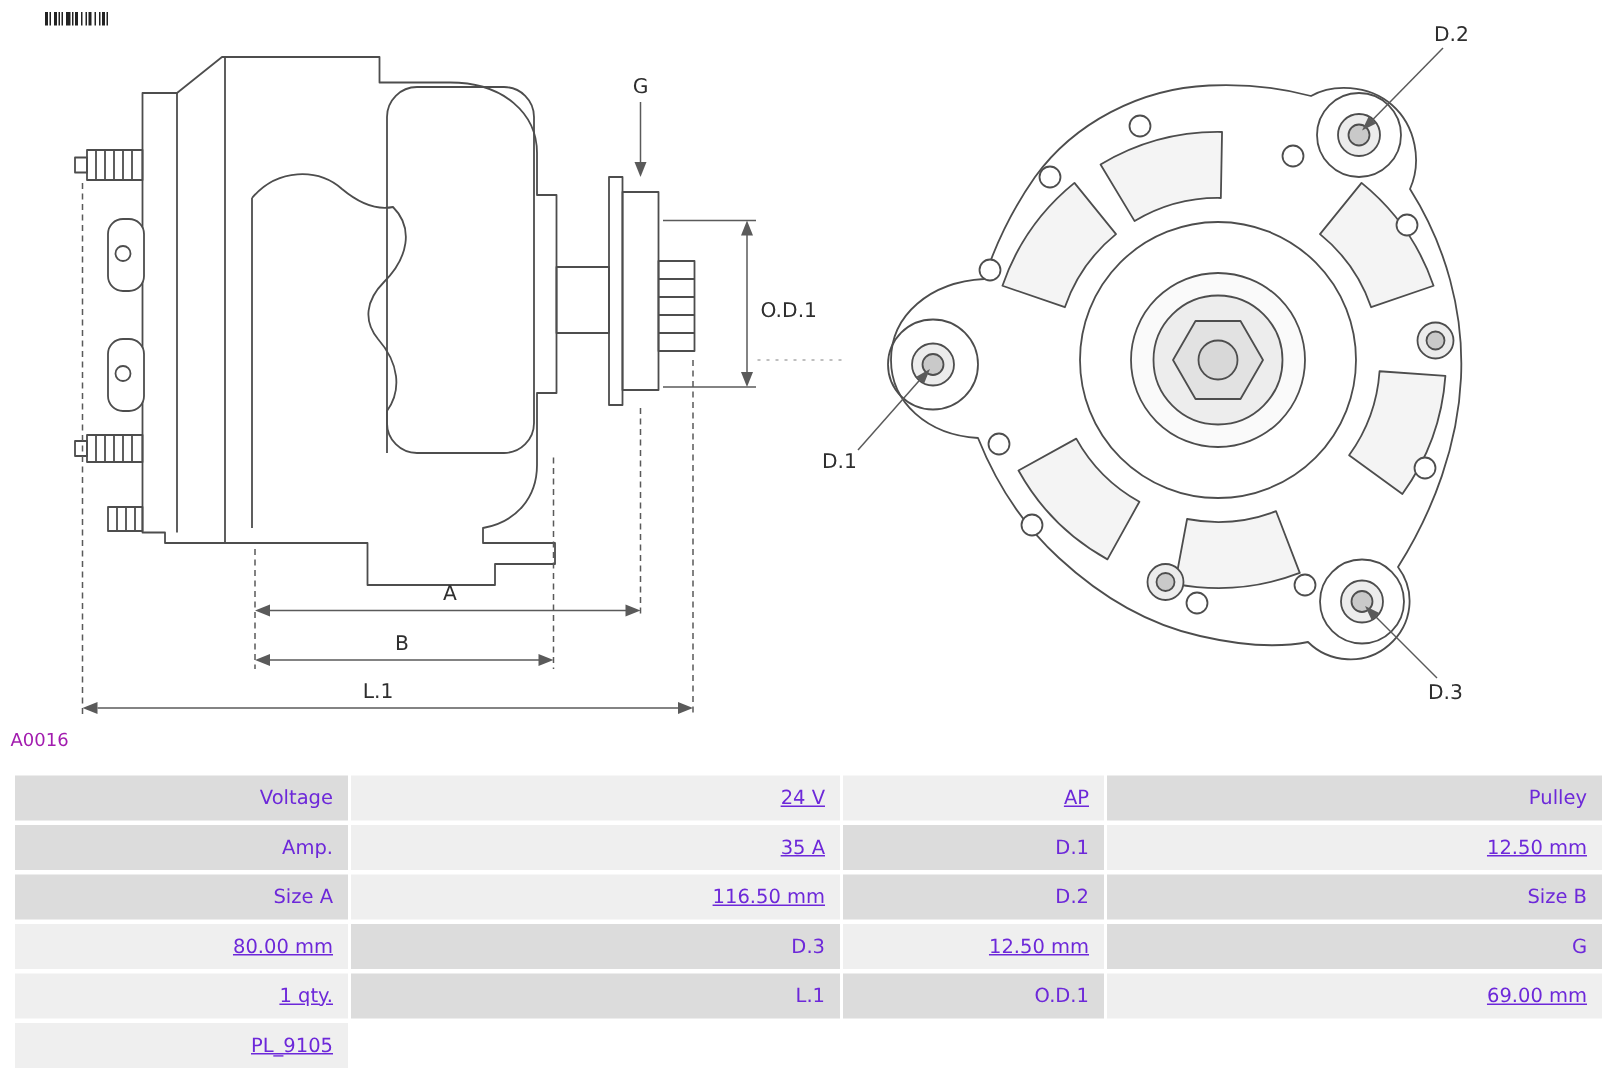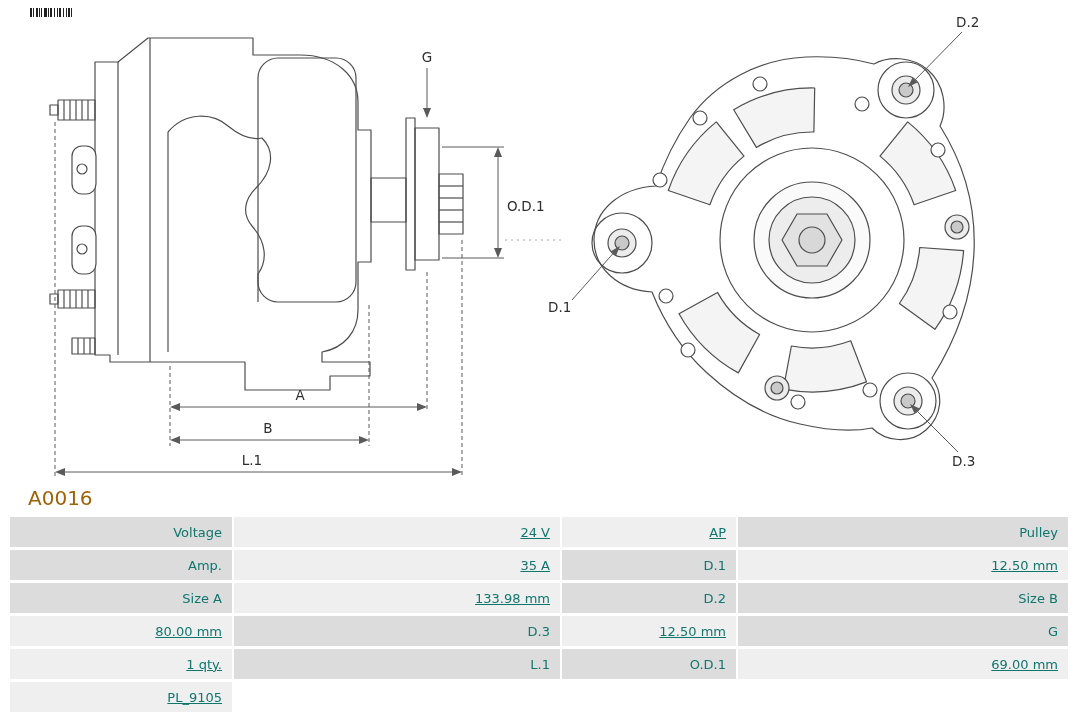--- a/index.html
+++ b/index.html
@@ -9,7 +9,7 @@
   }
   .drawing-area{position:absolute;left:0;top:0;width:1080px;height:510px;}
   .part-number{
-    position:absolute;left:28px;top:486px;font-size:20px;color:#a16207;
+    position:absolute;left:7px;top:486px;font-size:12px;color:#a21caf;
   }
   .spec-table{
     position:absolute;left:10px;top:517px;width:1058px;

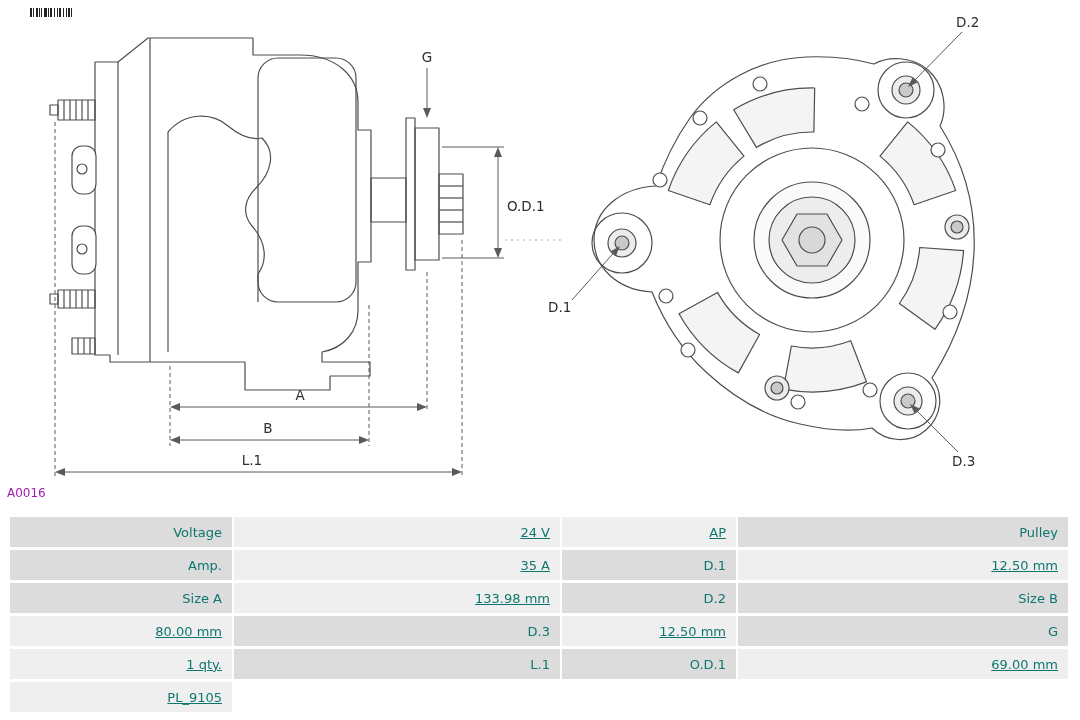--- a/index.html
+++ b/index.html
@@ -15,7 +15,7 @@
     position:absolute;left:10px;top:517px;width:1058px;
     display:grid;grid-template-columns:222px 326px 174px 330px;
     grid-auto-rows:30px;gap:3px 2px;
-    font-size:13px;color:#0f766e;
+    font-size:13px;color:#6d28d9;
   }
   .cell{display:flex;align-items:center;justify-content:flex-end;padding-right:10px;box-sizing:border-box;}
   .cell.label{background:#dcdcdc;}

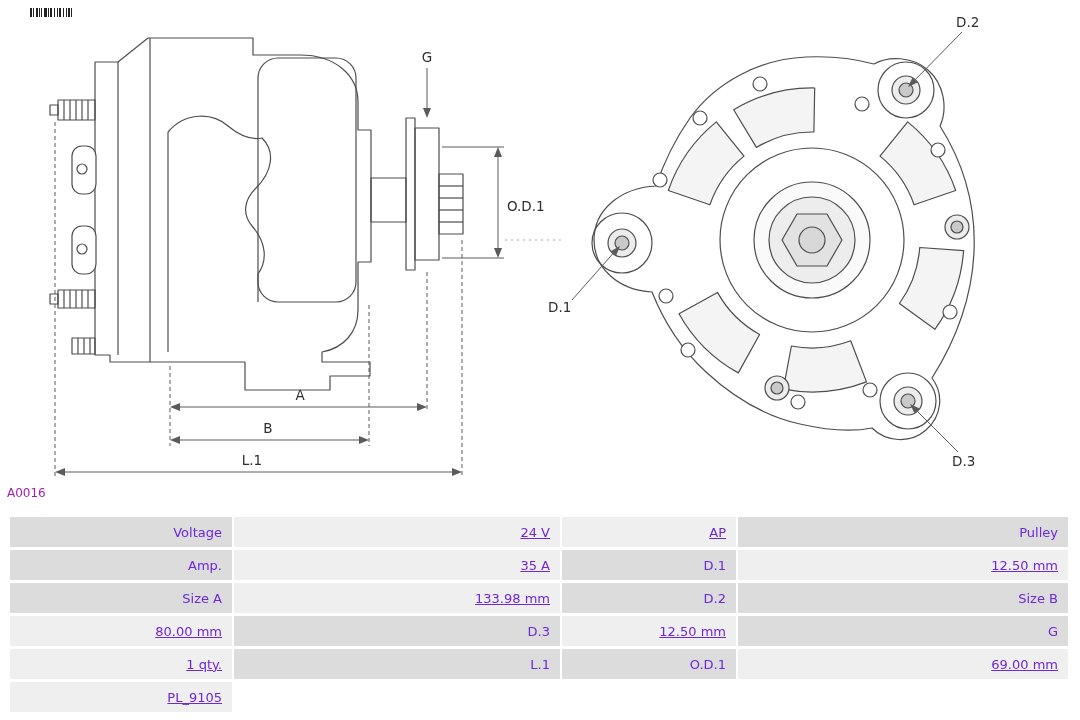--- a/index.html
+++ b/index.html
@@ -212,7 +212,7 @@
   <div class="cell value">12.50 mm</div>
 
   <div class="cell label">Size A</div>
-  <div class="cell value">133.98 mm</div>
+  <div class="cell value">116.50 mm</div>
   <div class="cell label">D.2</div>
 
   <div class="cell label">Size B</div>

